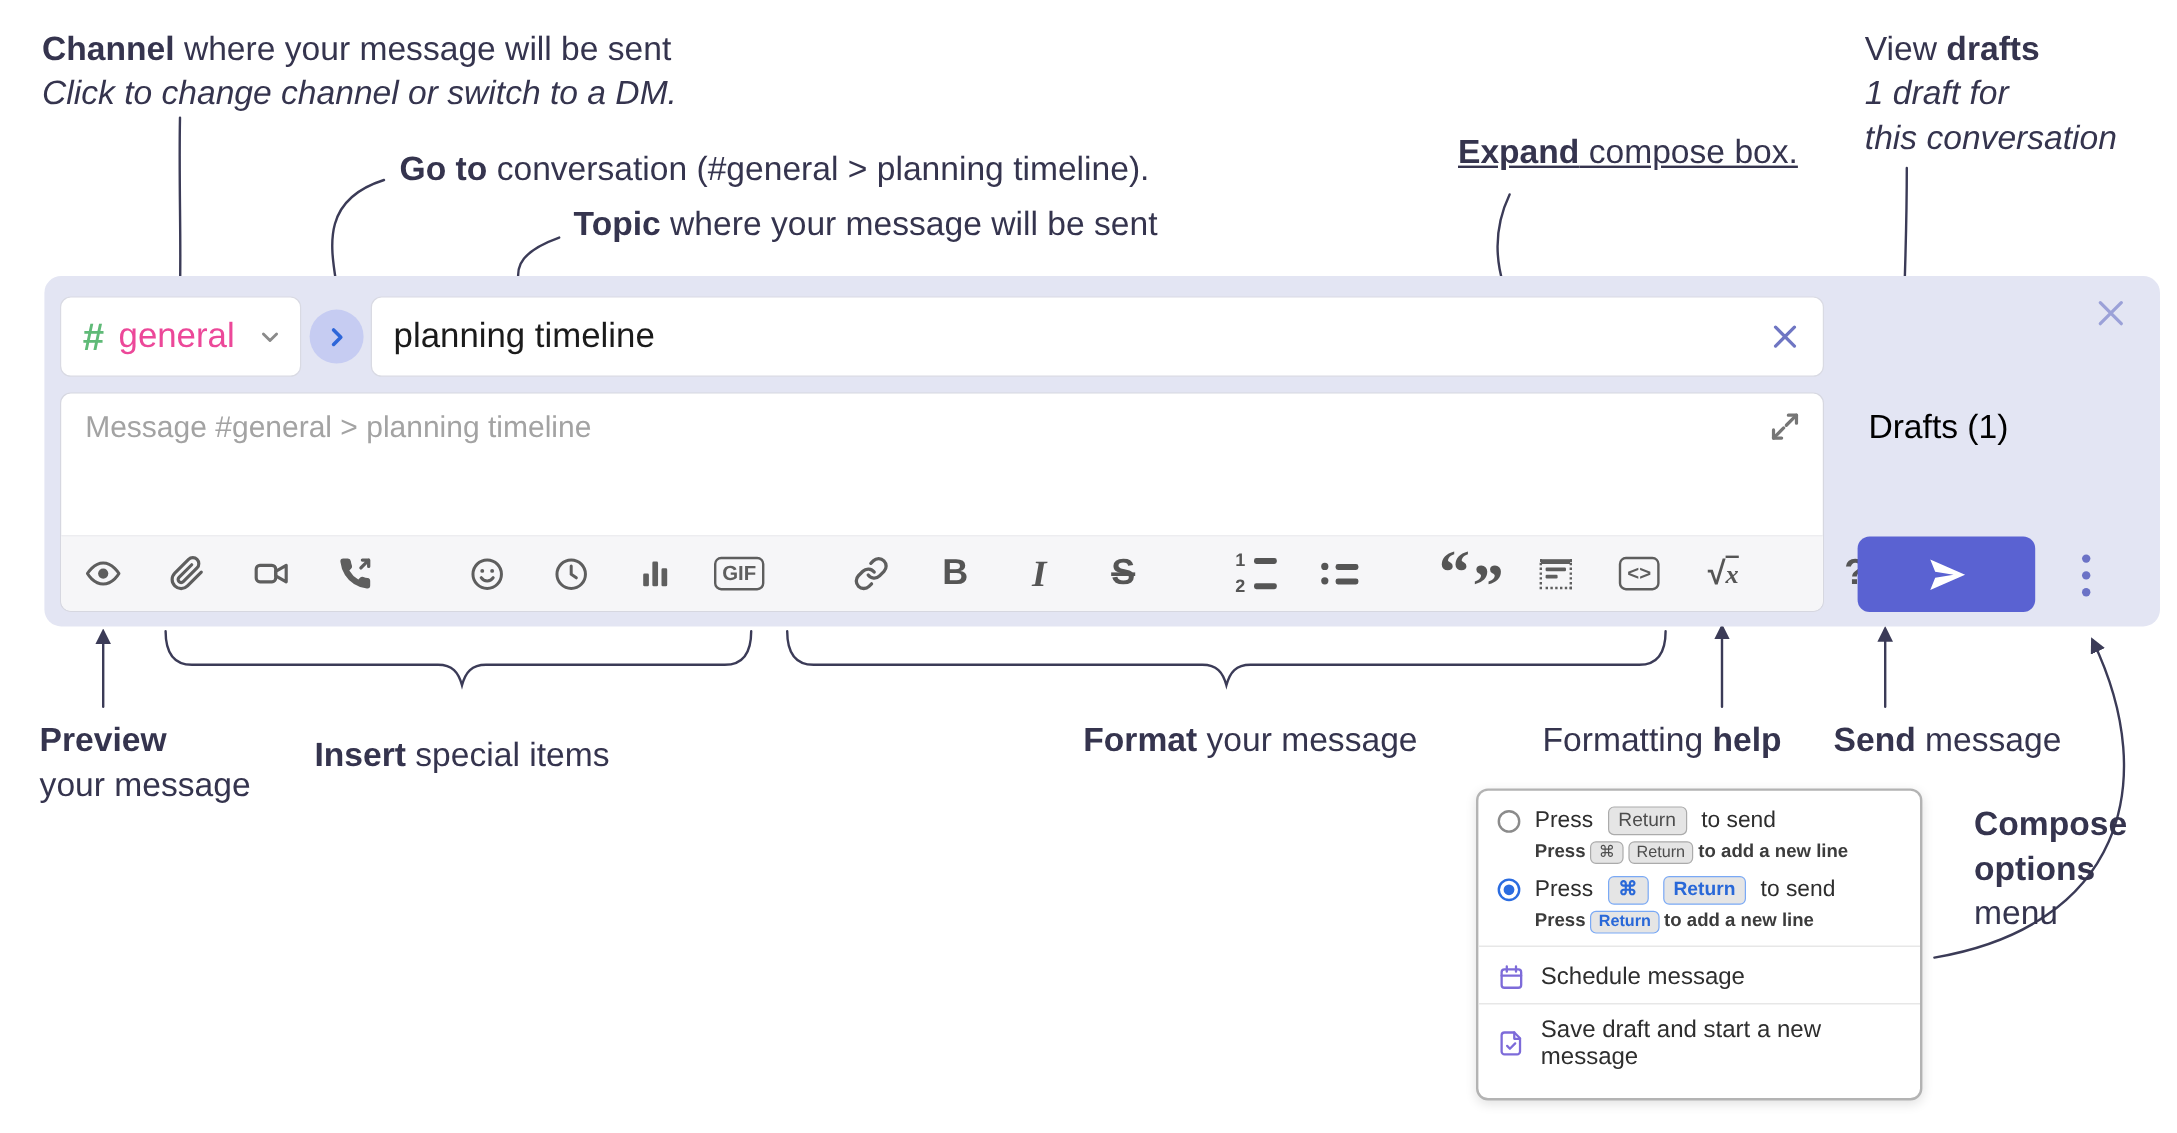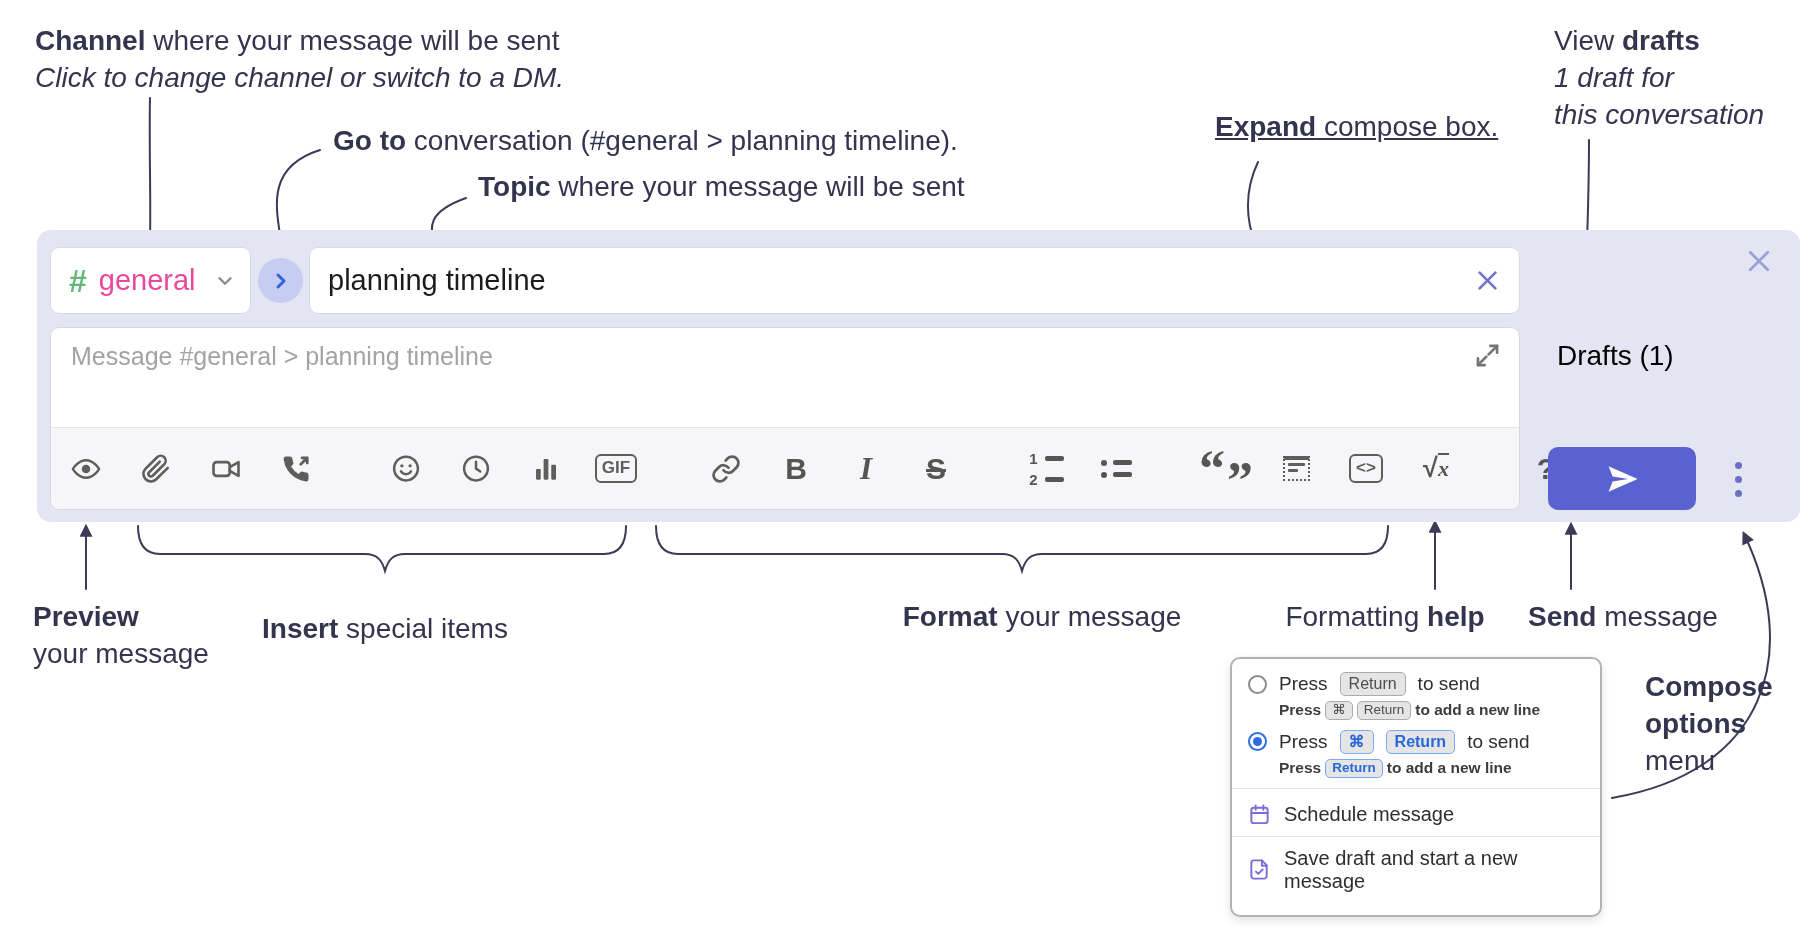--- a/index.html
+++ b/index.html
@@ -25,7 +25,7 @@
   .message-area{left:50px;top:327px;width:1470px;height:183px;background:#fff;border:1px solid #d6d7e0;border-radius:9px;box-sizing:border-box;}
   .placeholder{position:absolute;left:20px;top:14px;font-size:25px;color:#a3a3a3;}
   .expand-btn{position:absolute;right:18px;top:14px;color:#767676;}
-  .toolbar{position:absolute;left:0;right:0;bottom:0;height:82px;background:#f6f6f8;border-top:1px solid #e3e3e8;
+  .toolbar{position:absolute;left:0;right:0;bottom:0;height:63px;background:#f6f6f8;border-top:1px solid #e3e3e8;
            border-radius:0 0 8px 8px;display:flex;align-items:center;gap:40px;padding:0 0 0 20px;box-sizing:border-box;}
   .tb{color:#5e5e5e;display:flex;align-items:center;justify-content:center;min-width:30px;height:40px;cursor:pointer;background:none;border:none;padding:0;}
   .tb-div{width:2px;height:38px;background:#c9c9cf;}

